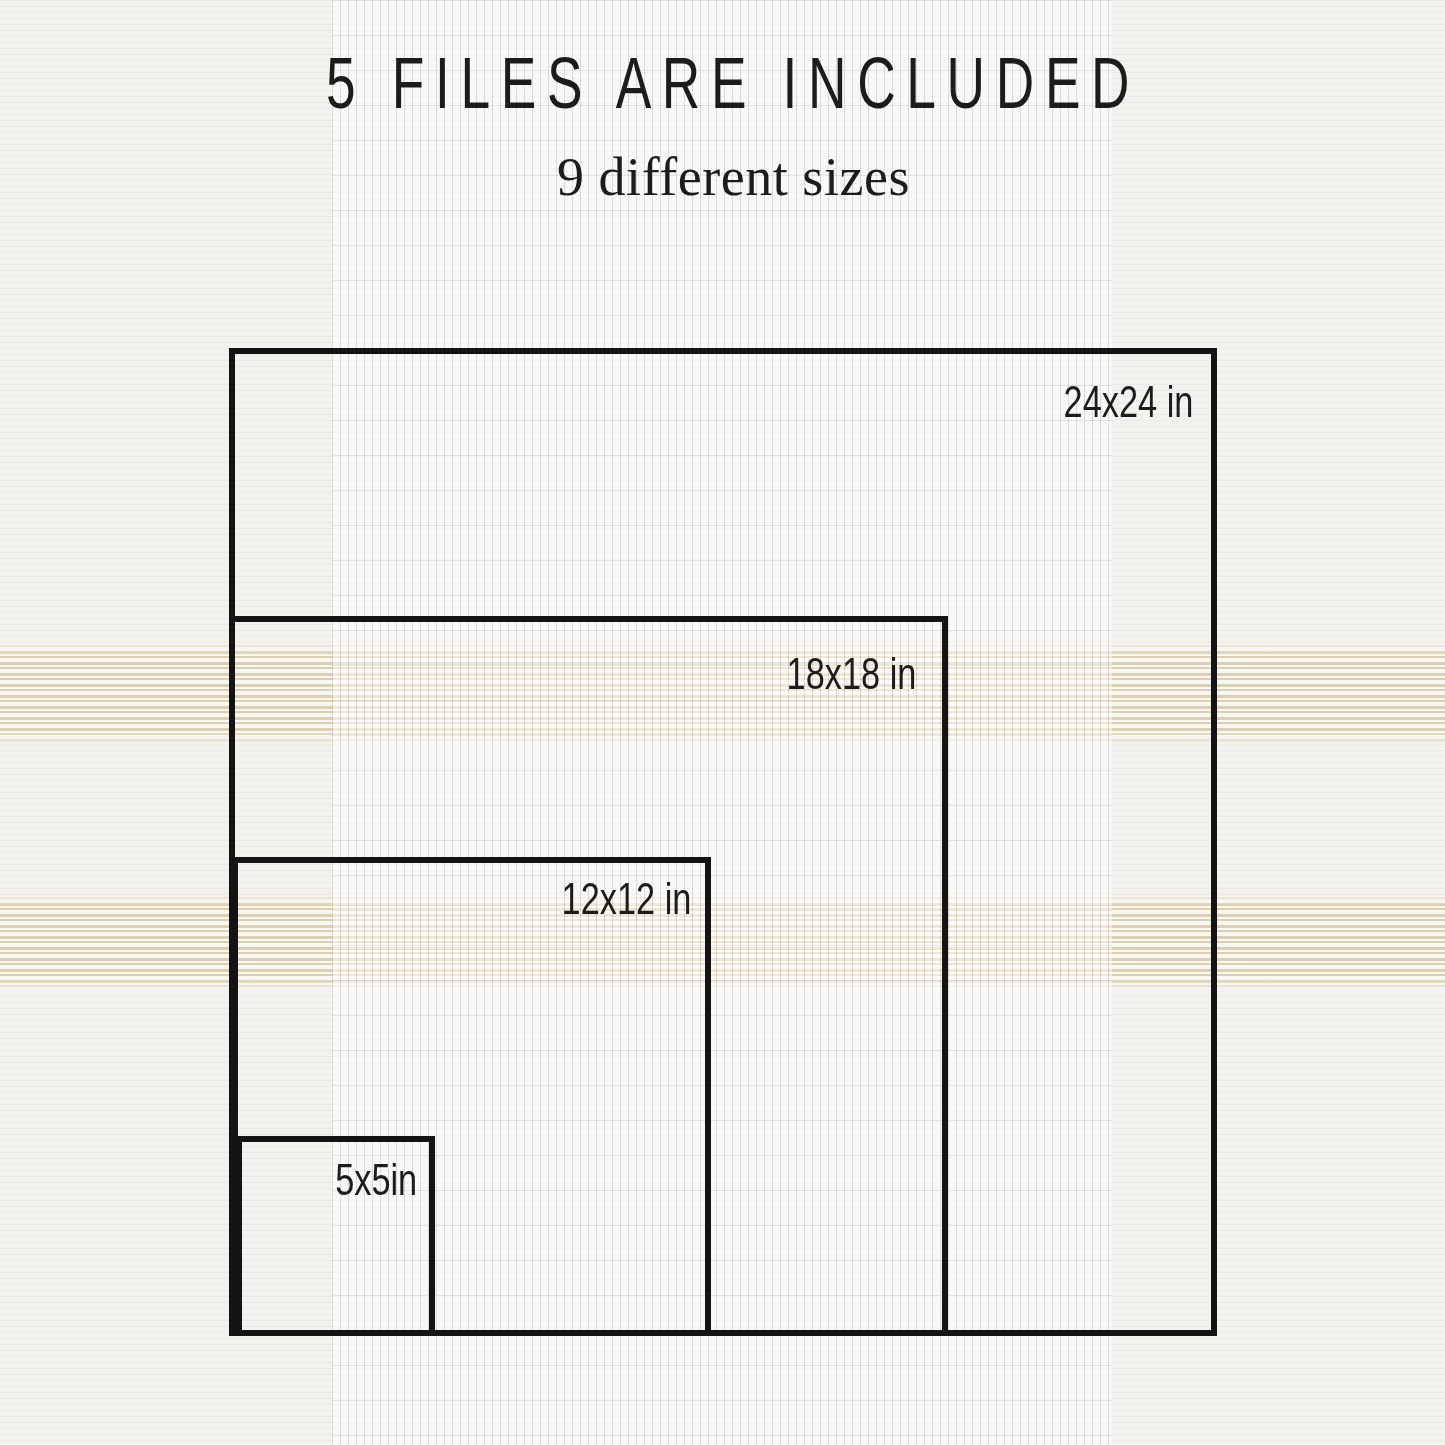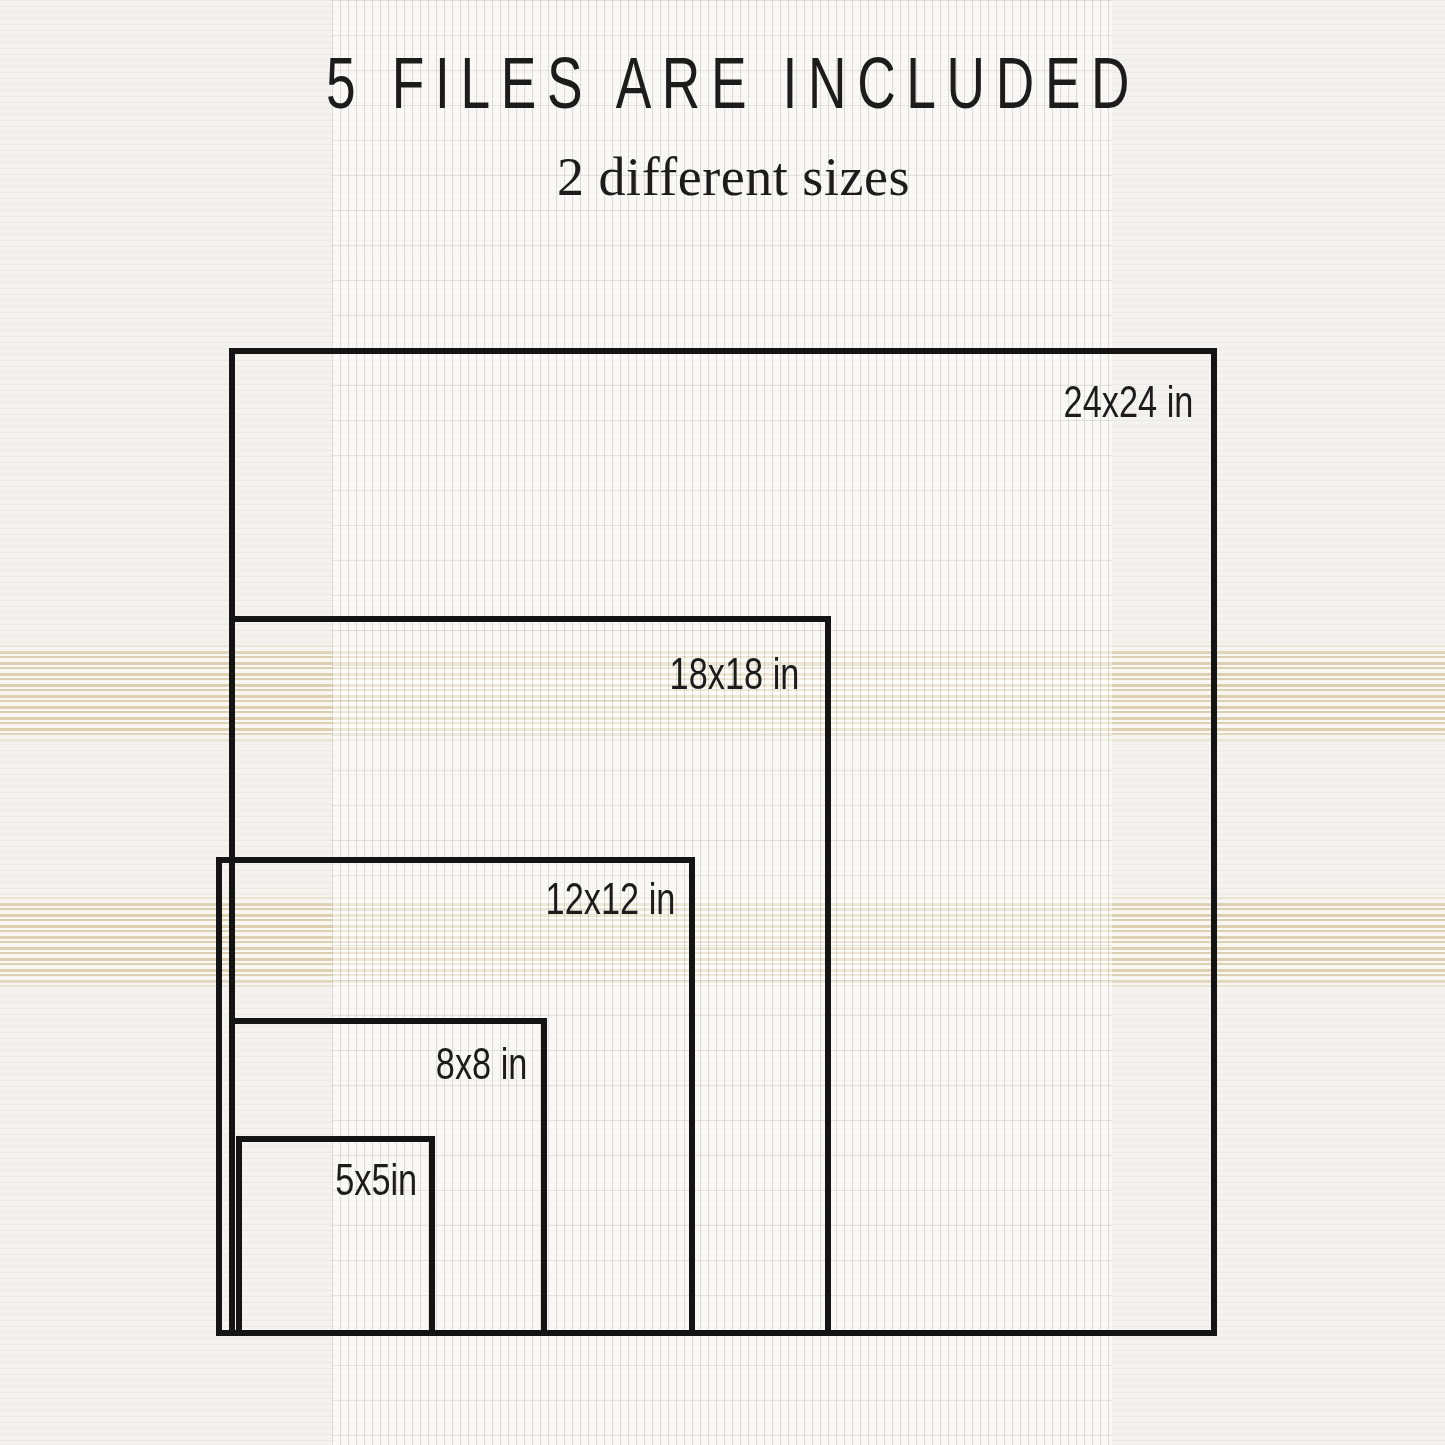--- a/index.html
+++ b/index.html
@@ -122,7 +122,7 @@
 
   <div class="header">
     <div class="title">5 FILES ARE INCLUDED</div>
-    <div class="subtitle">2 different sizes</div>
+    <div class="subtitle">9 different sizes</div>
   </div>
 
   <div class="square s24">

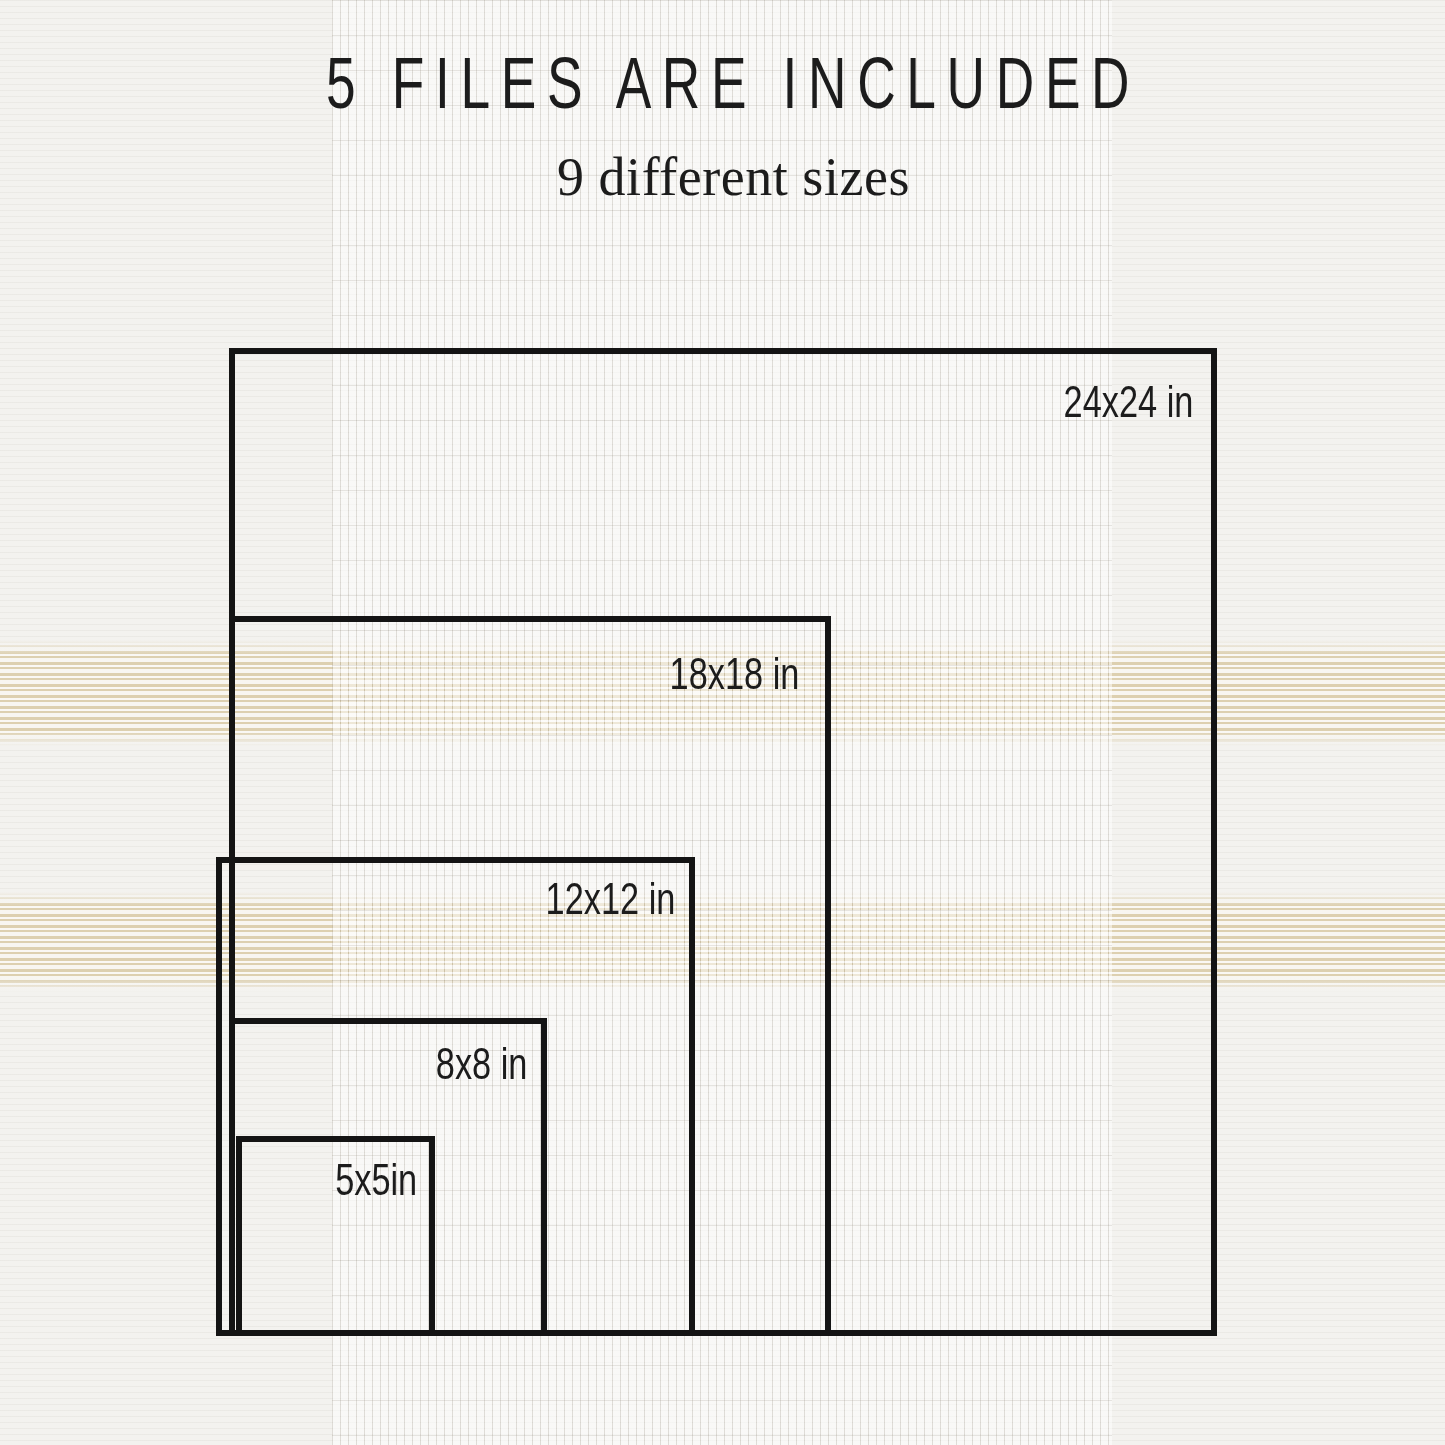--- a/index.html
+++ b/index.html
@@ -88,7 +88,7 @@
     z-index: 3;
   }
   .s24 { left: 229px; top: 348px;  width: 988px; height: 988px; }
-  .s18 { left: 229px; top: 616px;  width: 602px; height: 720px; }
+  .s18 { left: 229px; top: 616px;  width: 719px; height: 720px; }
   .s12 { left: 216px; top: 857px;  width: 479px; height: 479px; }
   .s8  { left: 229px; top: 1018px; width: 318px; height: 318px; }
   .s5  { left: 236px; top: 1136px; width: 199px; height: 200px; }

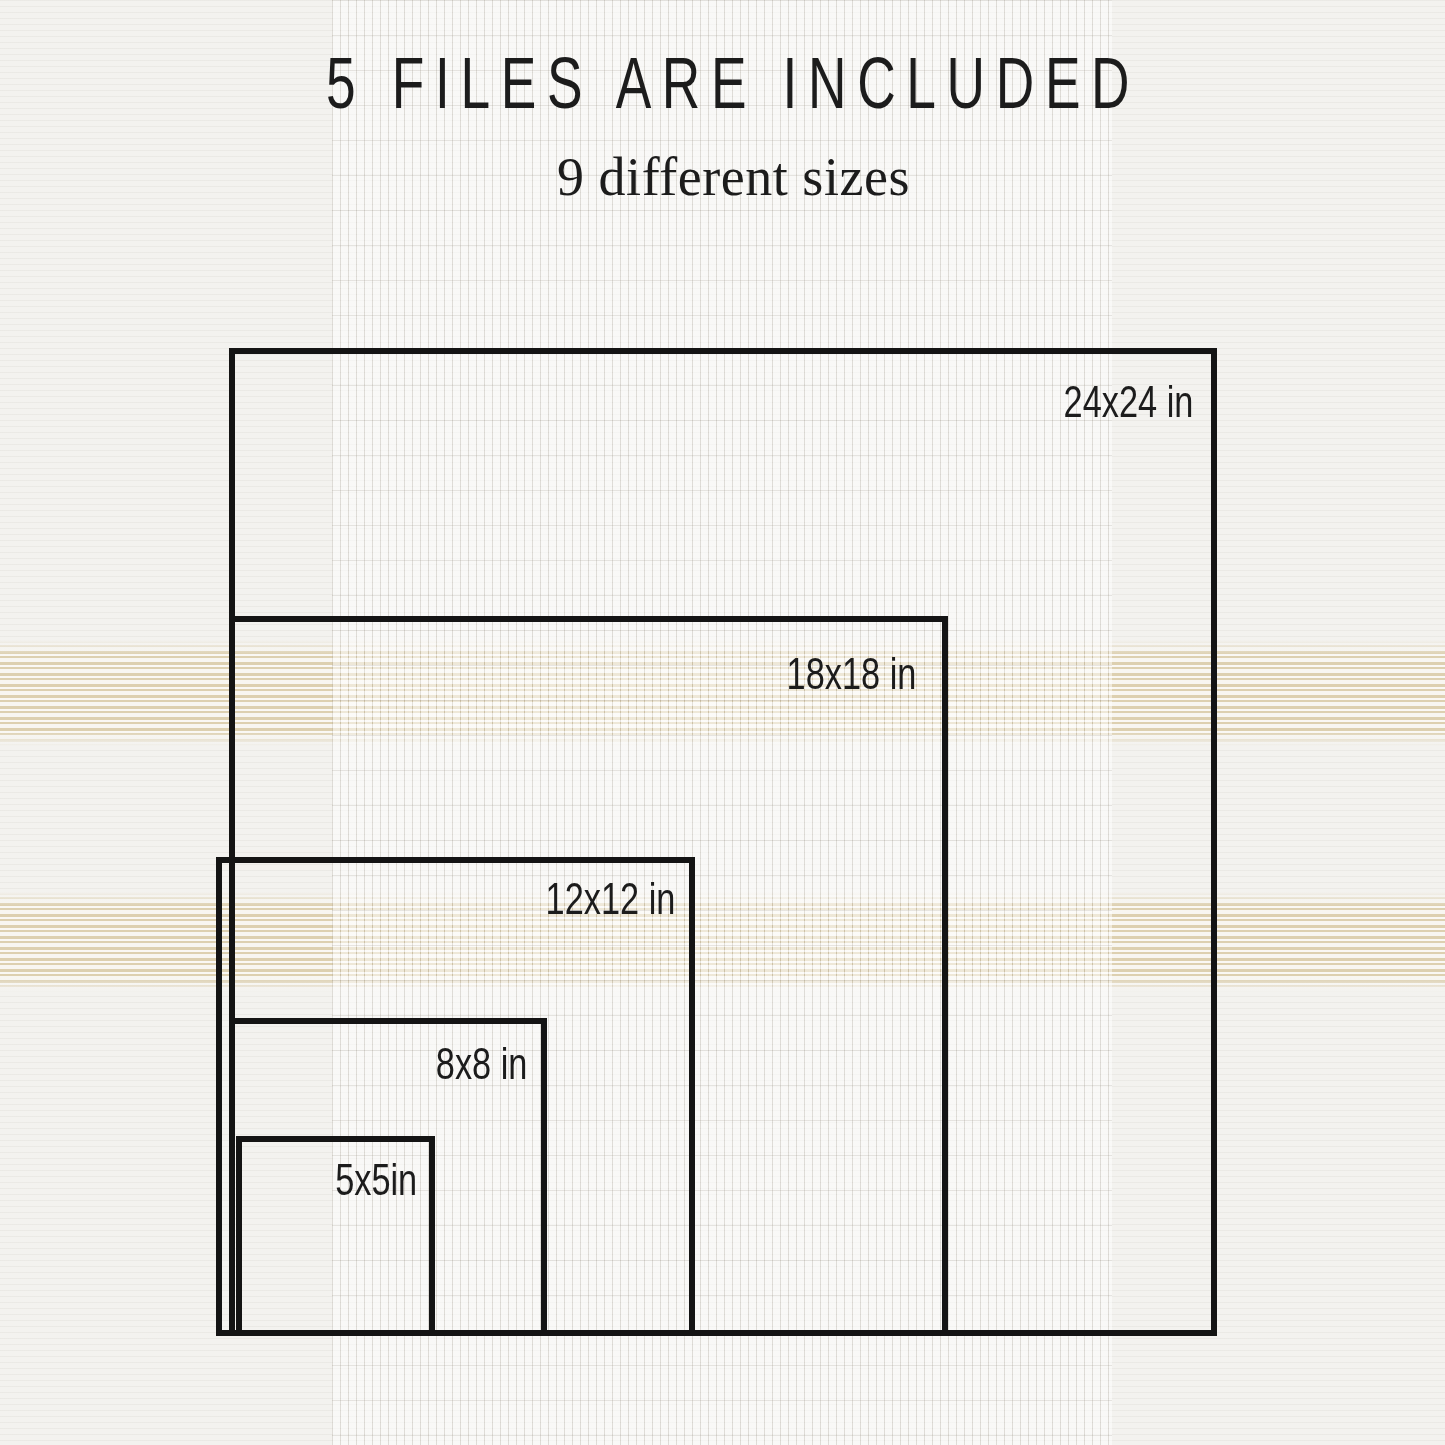--- a/index.html
+++ b/index.html
@@ -89,7 +89,7 @@
   }
   .s24 { left: 229px; top: 348px;  width: 988px; height: 988px; }
   .s18 { left: 229px; top: 616px;  width: 719px; height: 720px; }
-  .s12 { left: 216px; top: 857px;  width: 479px; height: 479px; }
+  .s12 { left: 232px; top: 857px;  width: 479px; height: 479px; }
   .s8  { left: 229px; top: 1018px; width: 318px; height: 318px; }
   .s5  { left: 236px; top: 1136px; width: 199px; height: 200px; }
 

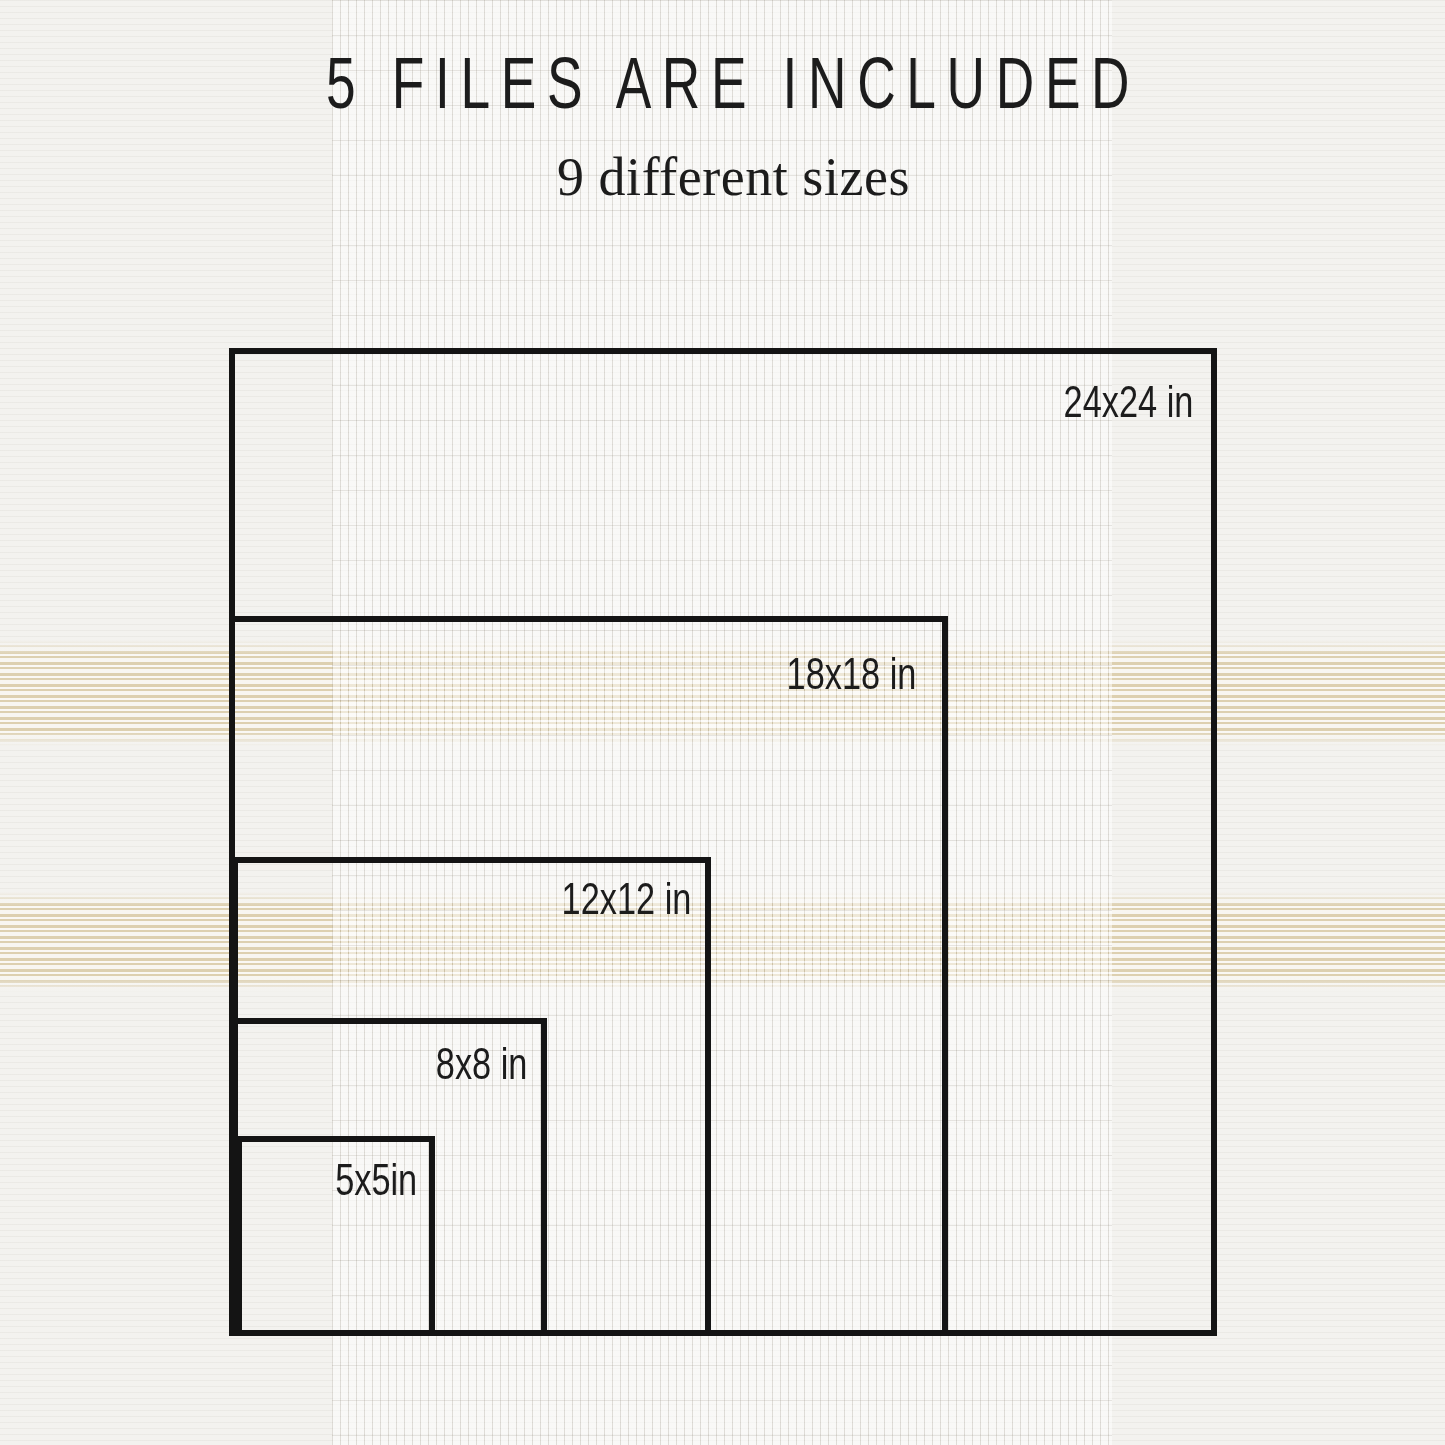--- a/index.html
+++ b/index.html
@@ -137,9 +137,6 @@
     <span class="size-label">12x12 in</span>
   </div>
 
-  <div class="square s8">
-    <span class="size-label">8x8 in</span>
-  </div>
 
   <div class="square s5">
     <span class="size-label">5x5in</span>

